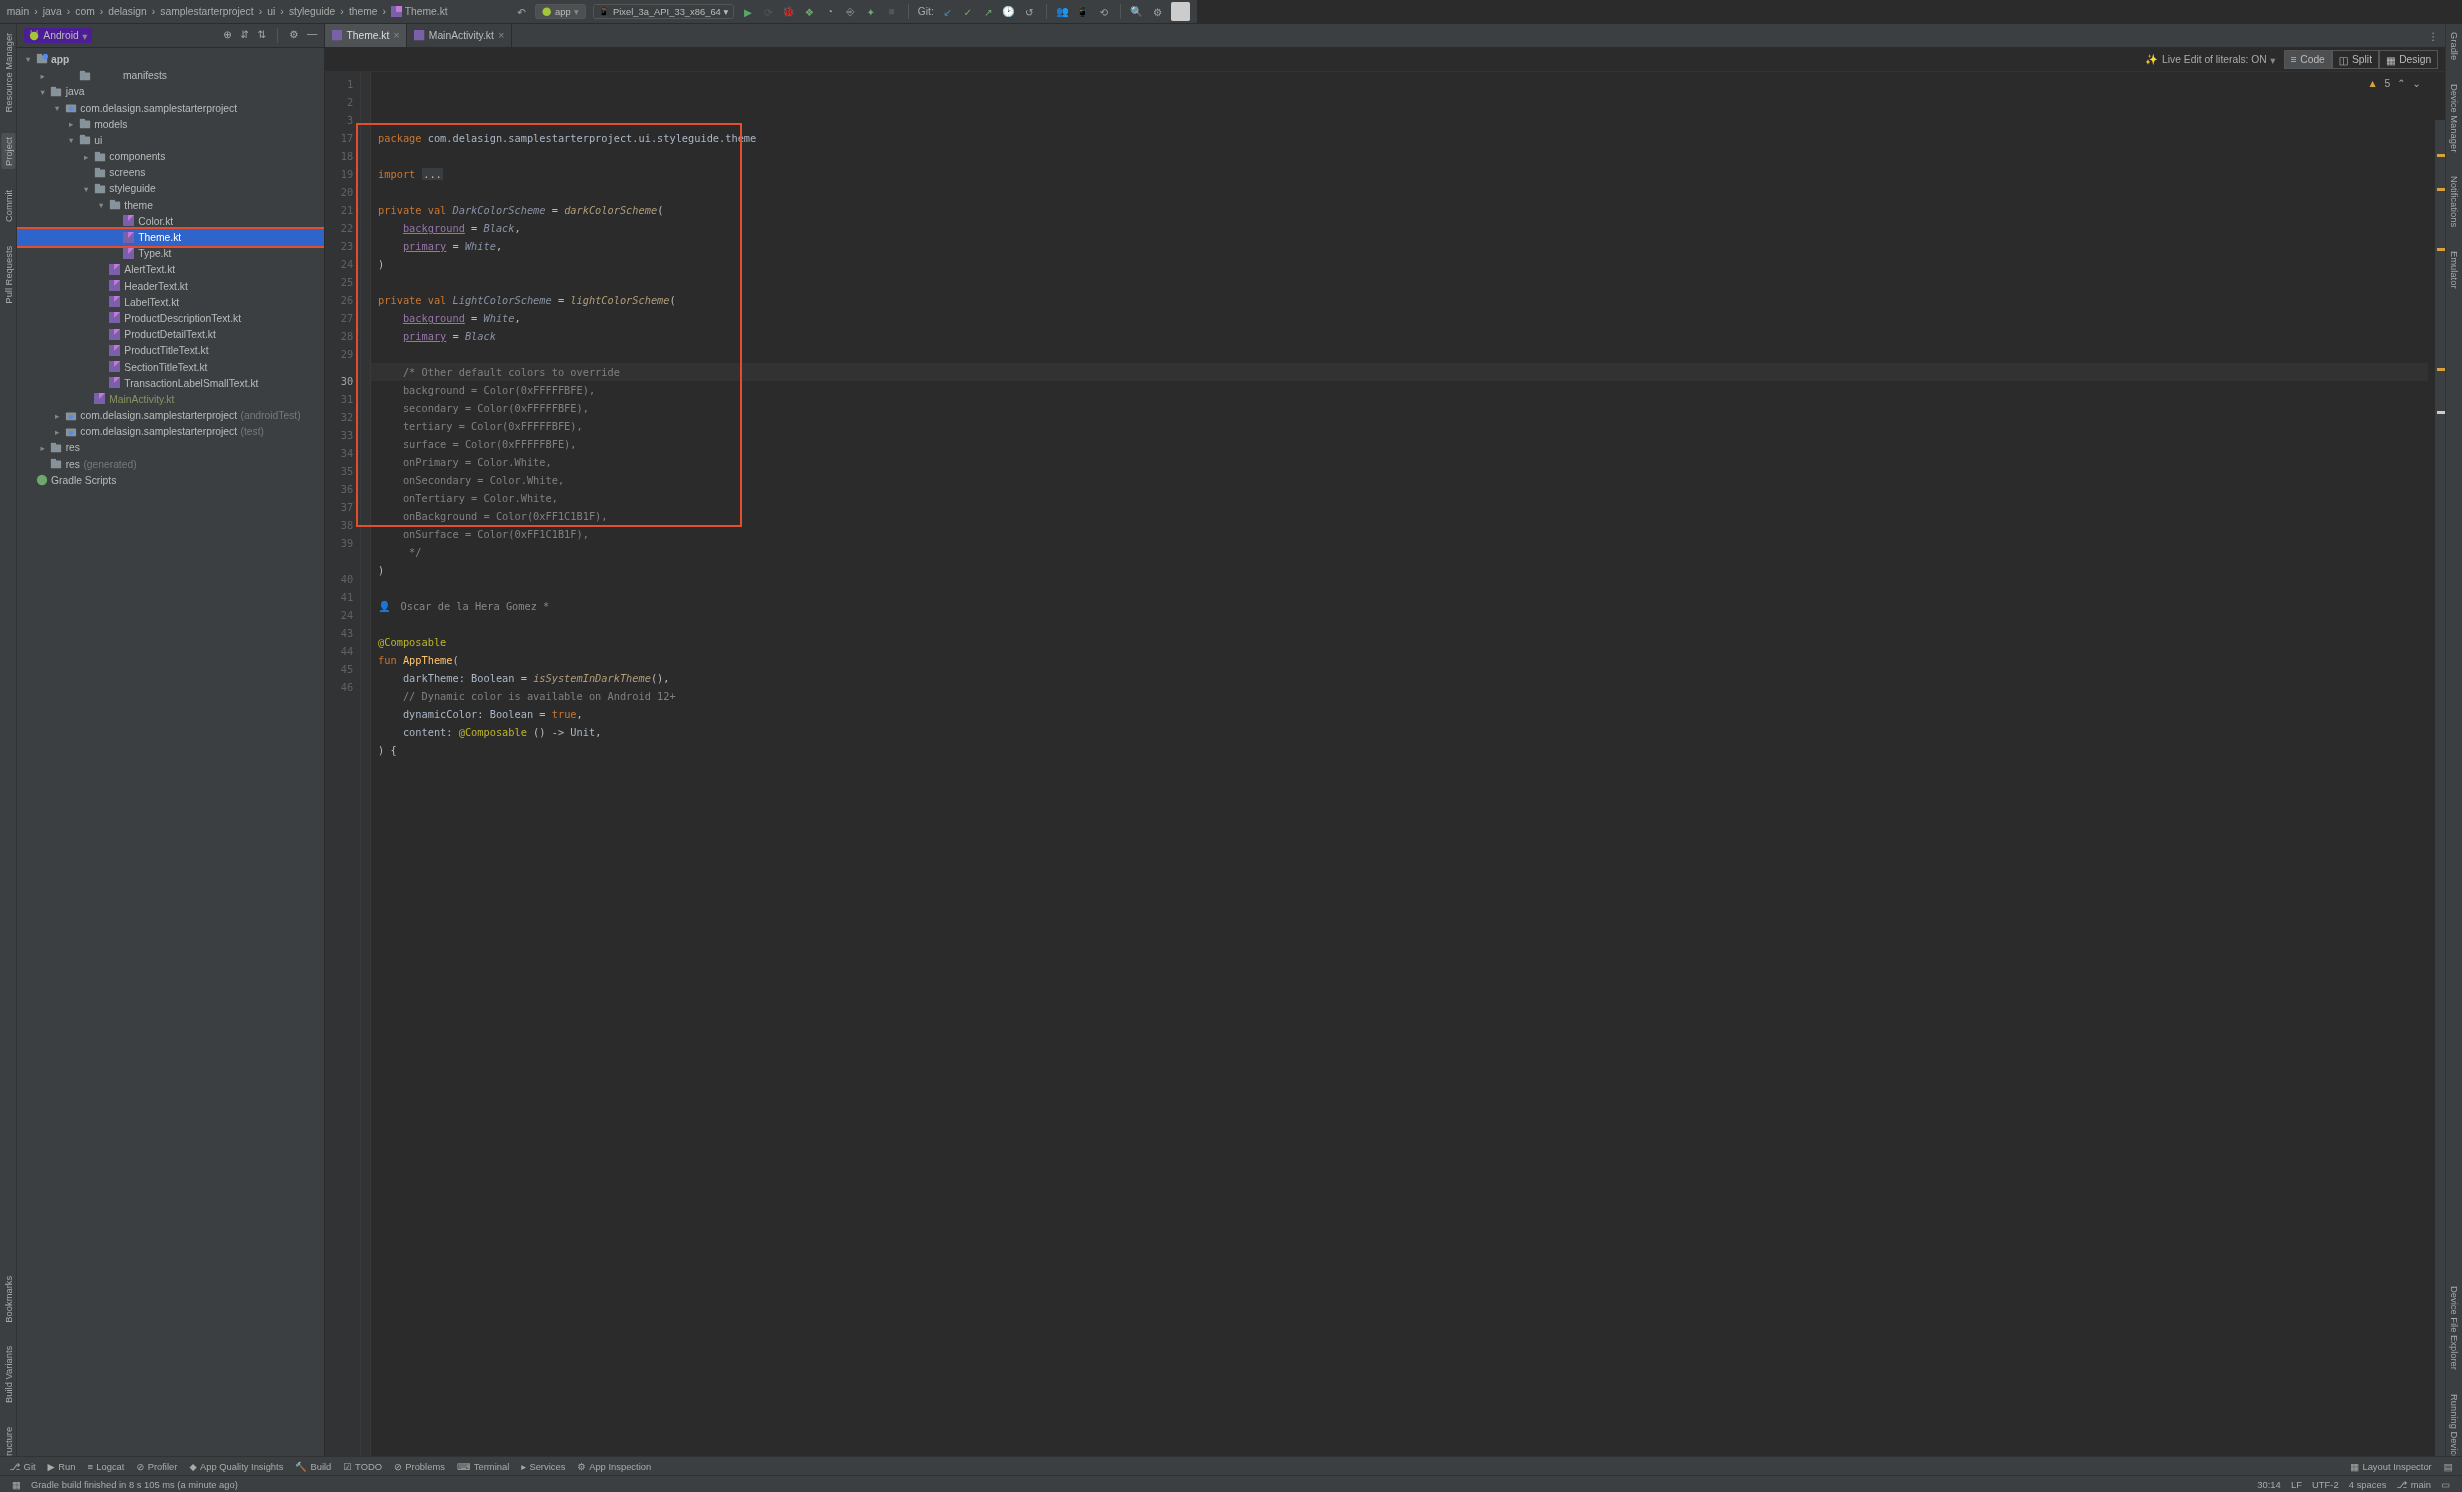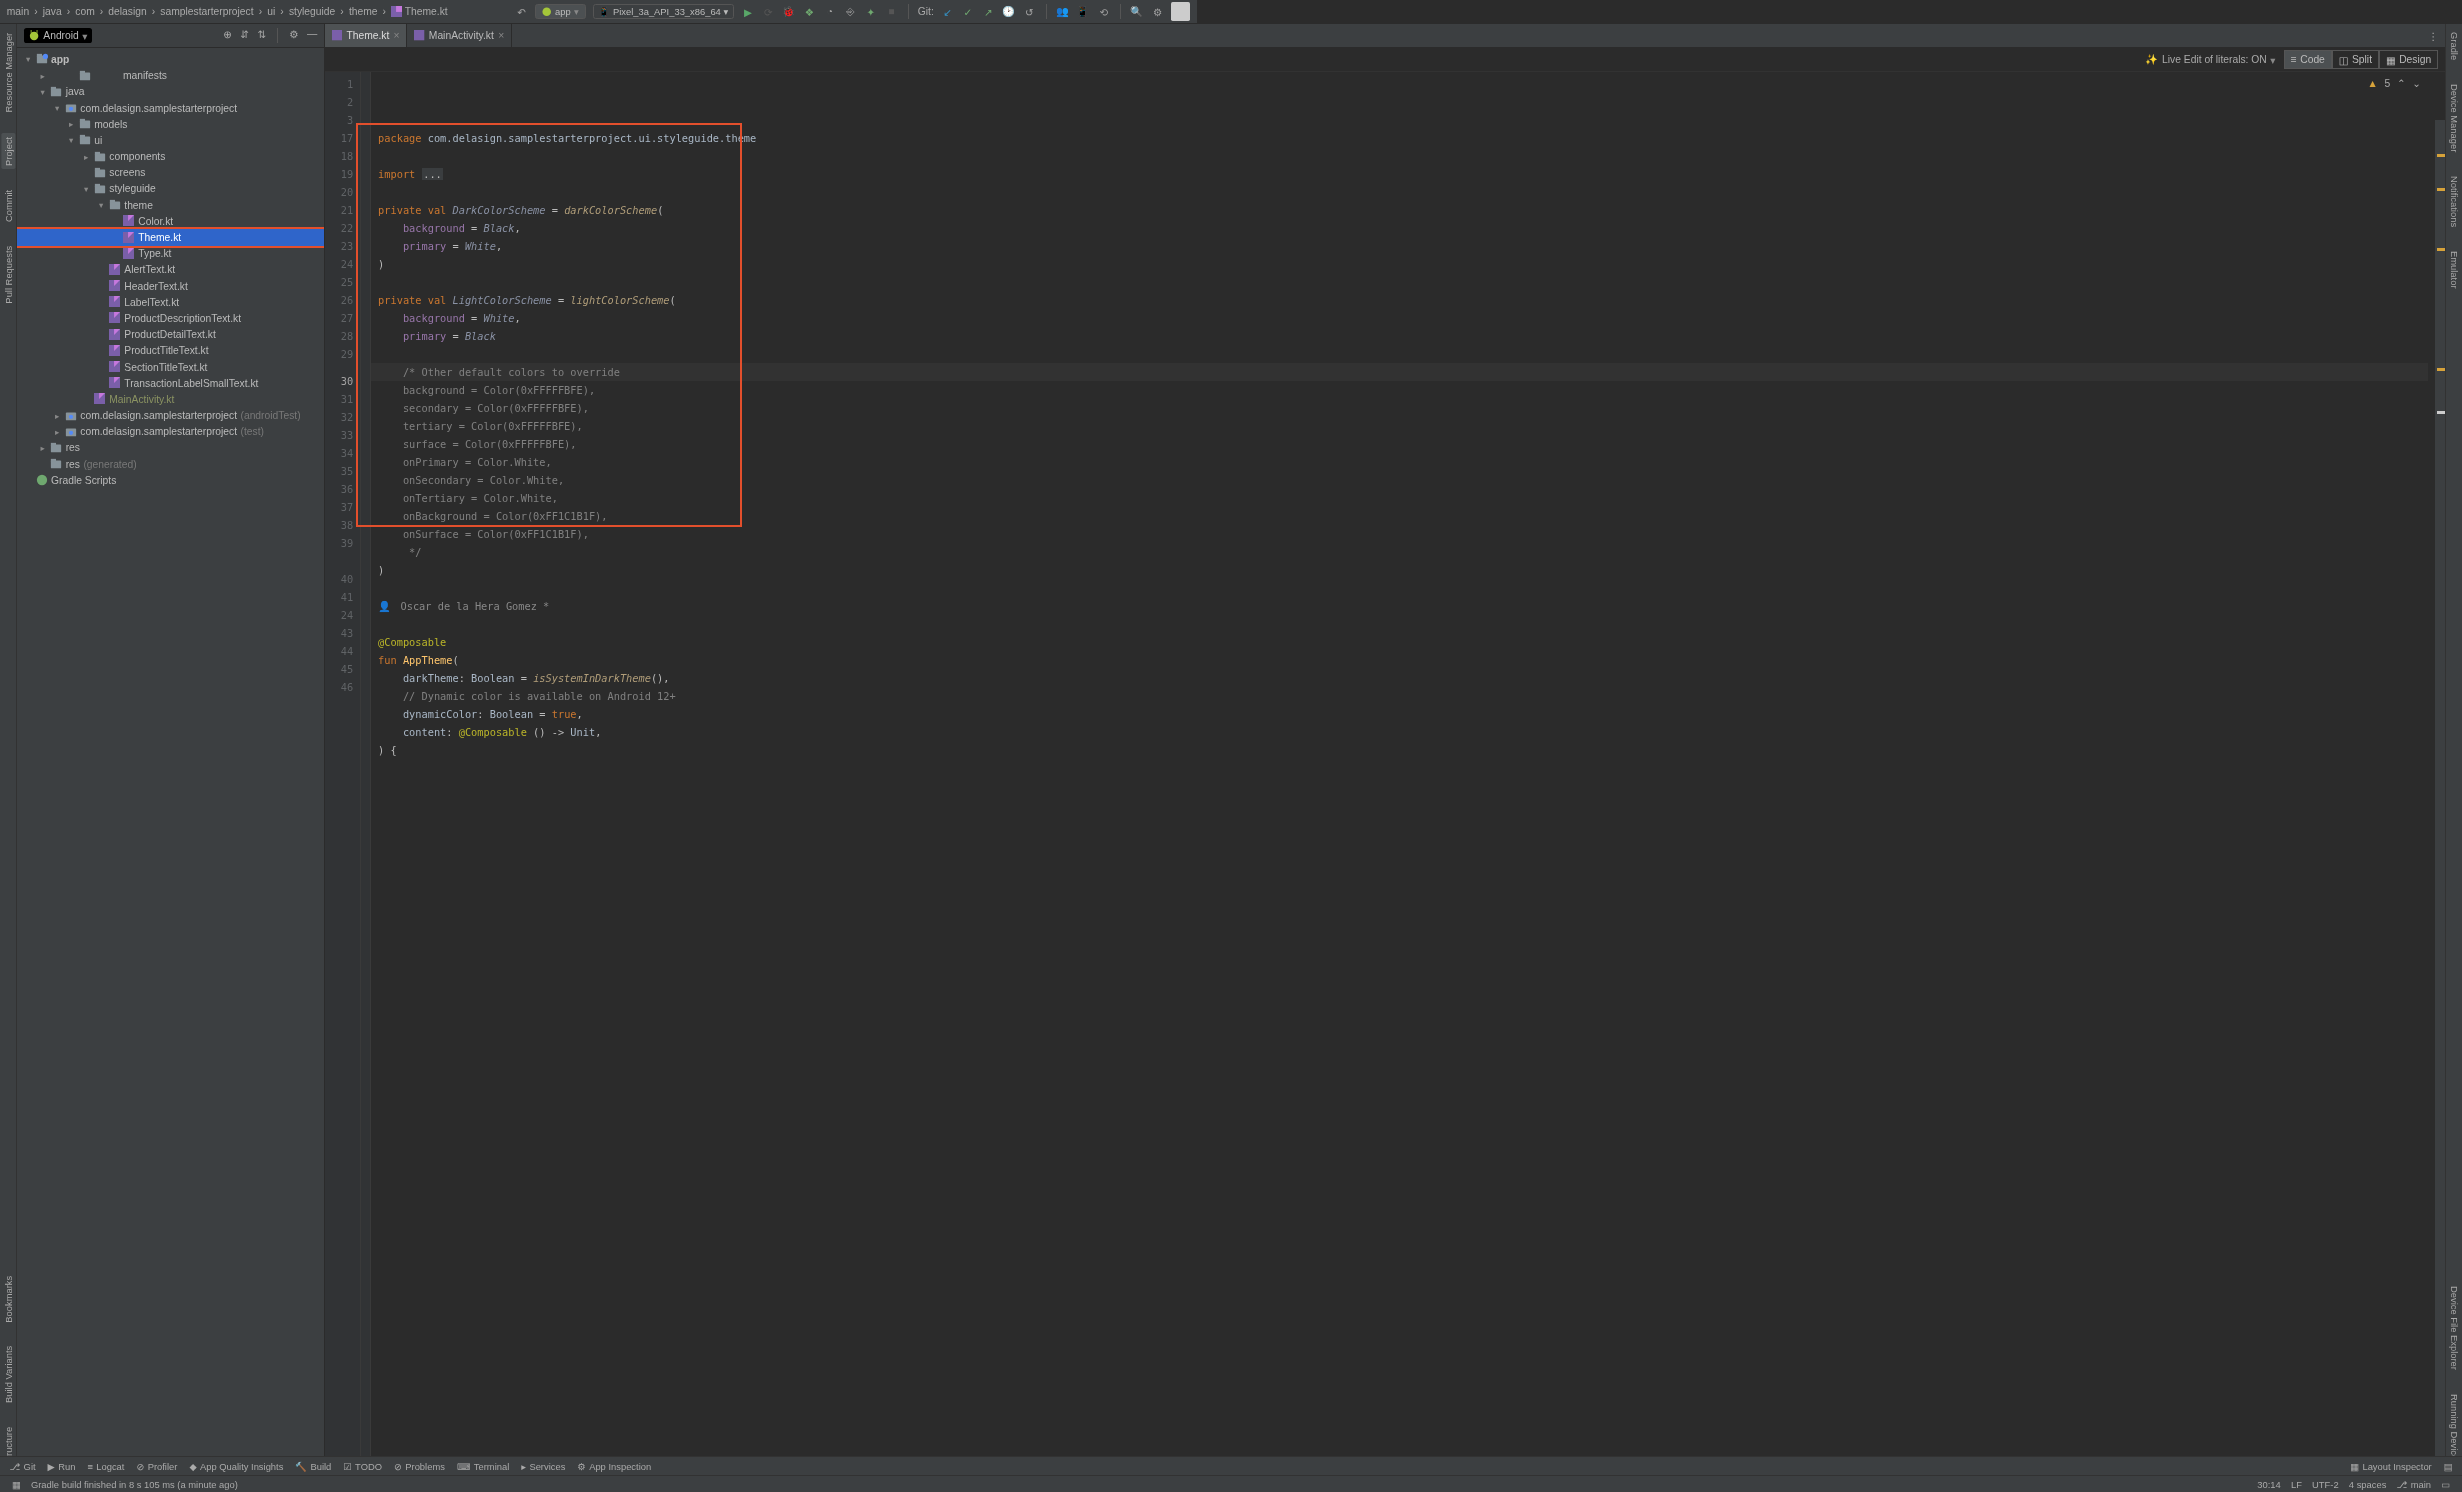--- a/index.html
+++ b/index.html
@@ -28,7 +28,7 @@
 
 .sidebar { width: 308px; background: #3c3f41; display: flex; flex-direction: column; border-right: 0.9px solid #2b2b2b; }
 .sb-header { display: flex; align-items: center; height: 24px; padding: 0 6.8px; border-bottom: 0.9px solid #2b2b2b; gap: 5.1px; }
-.sb-title { display: flex; align-items: center; gap: 3.4px; background: #000000; padding: 1.7px 5.1px; border-radius: 2.6px; font-size: 10.3px; }
+.sb-title { display: flex; align-items: center; gap: 3.4px; background: #4c1d95; padding: 1.7px 5.1px; border-radius: 2.6px; font-size: 10.3px; }
 .sb-title .carr { color: #888; }
 .sb-tools { margin-left: auto; display: flex; gap: 8.5px; color: #aaa; }
 .tree { flex: 1; overflow: auto; padding: 3.4px 0; font-size: 10.3px; }

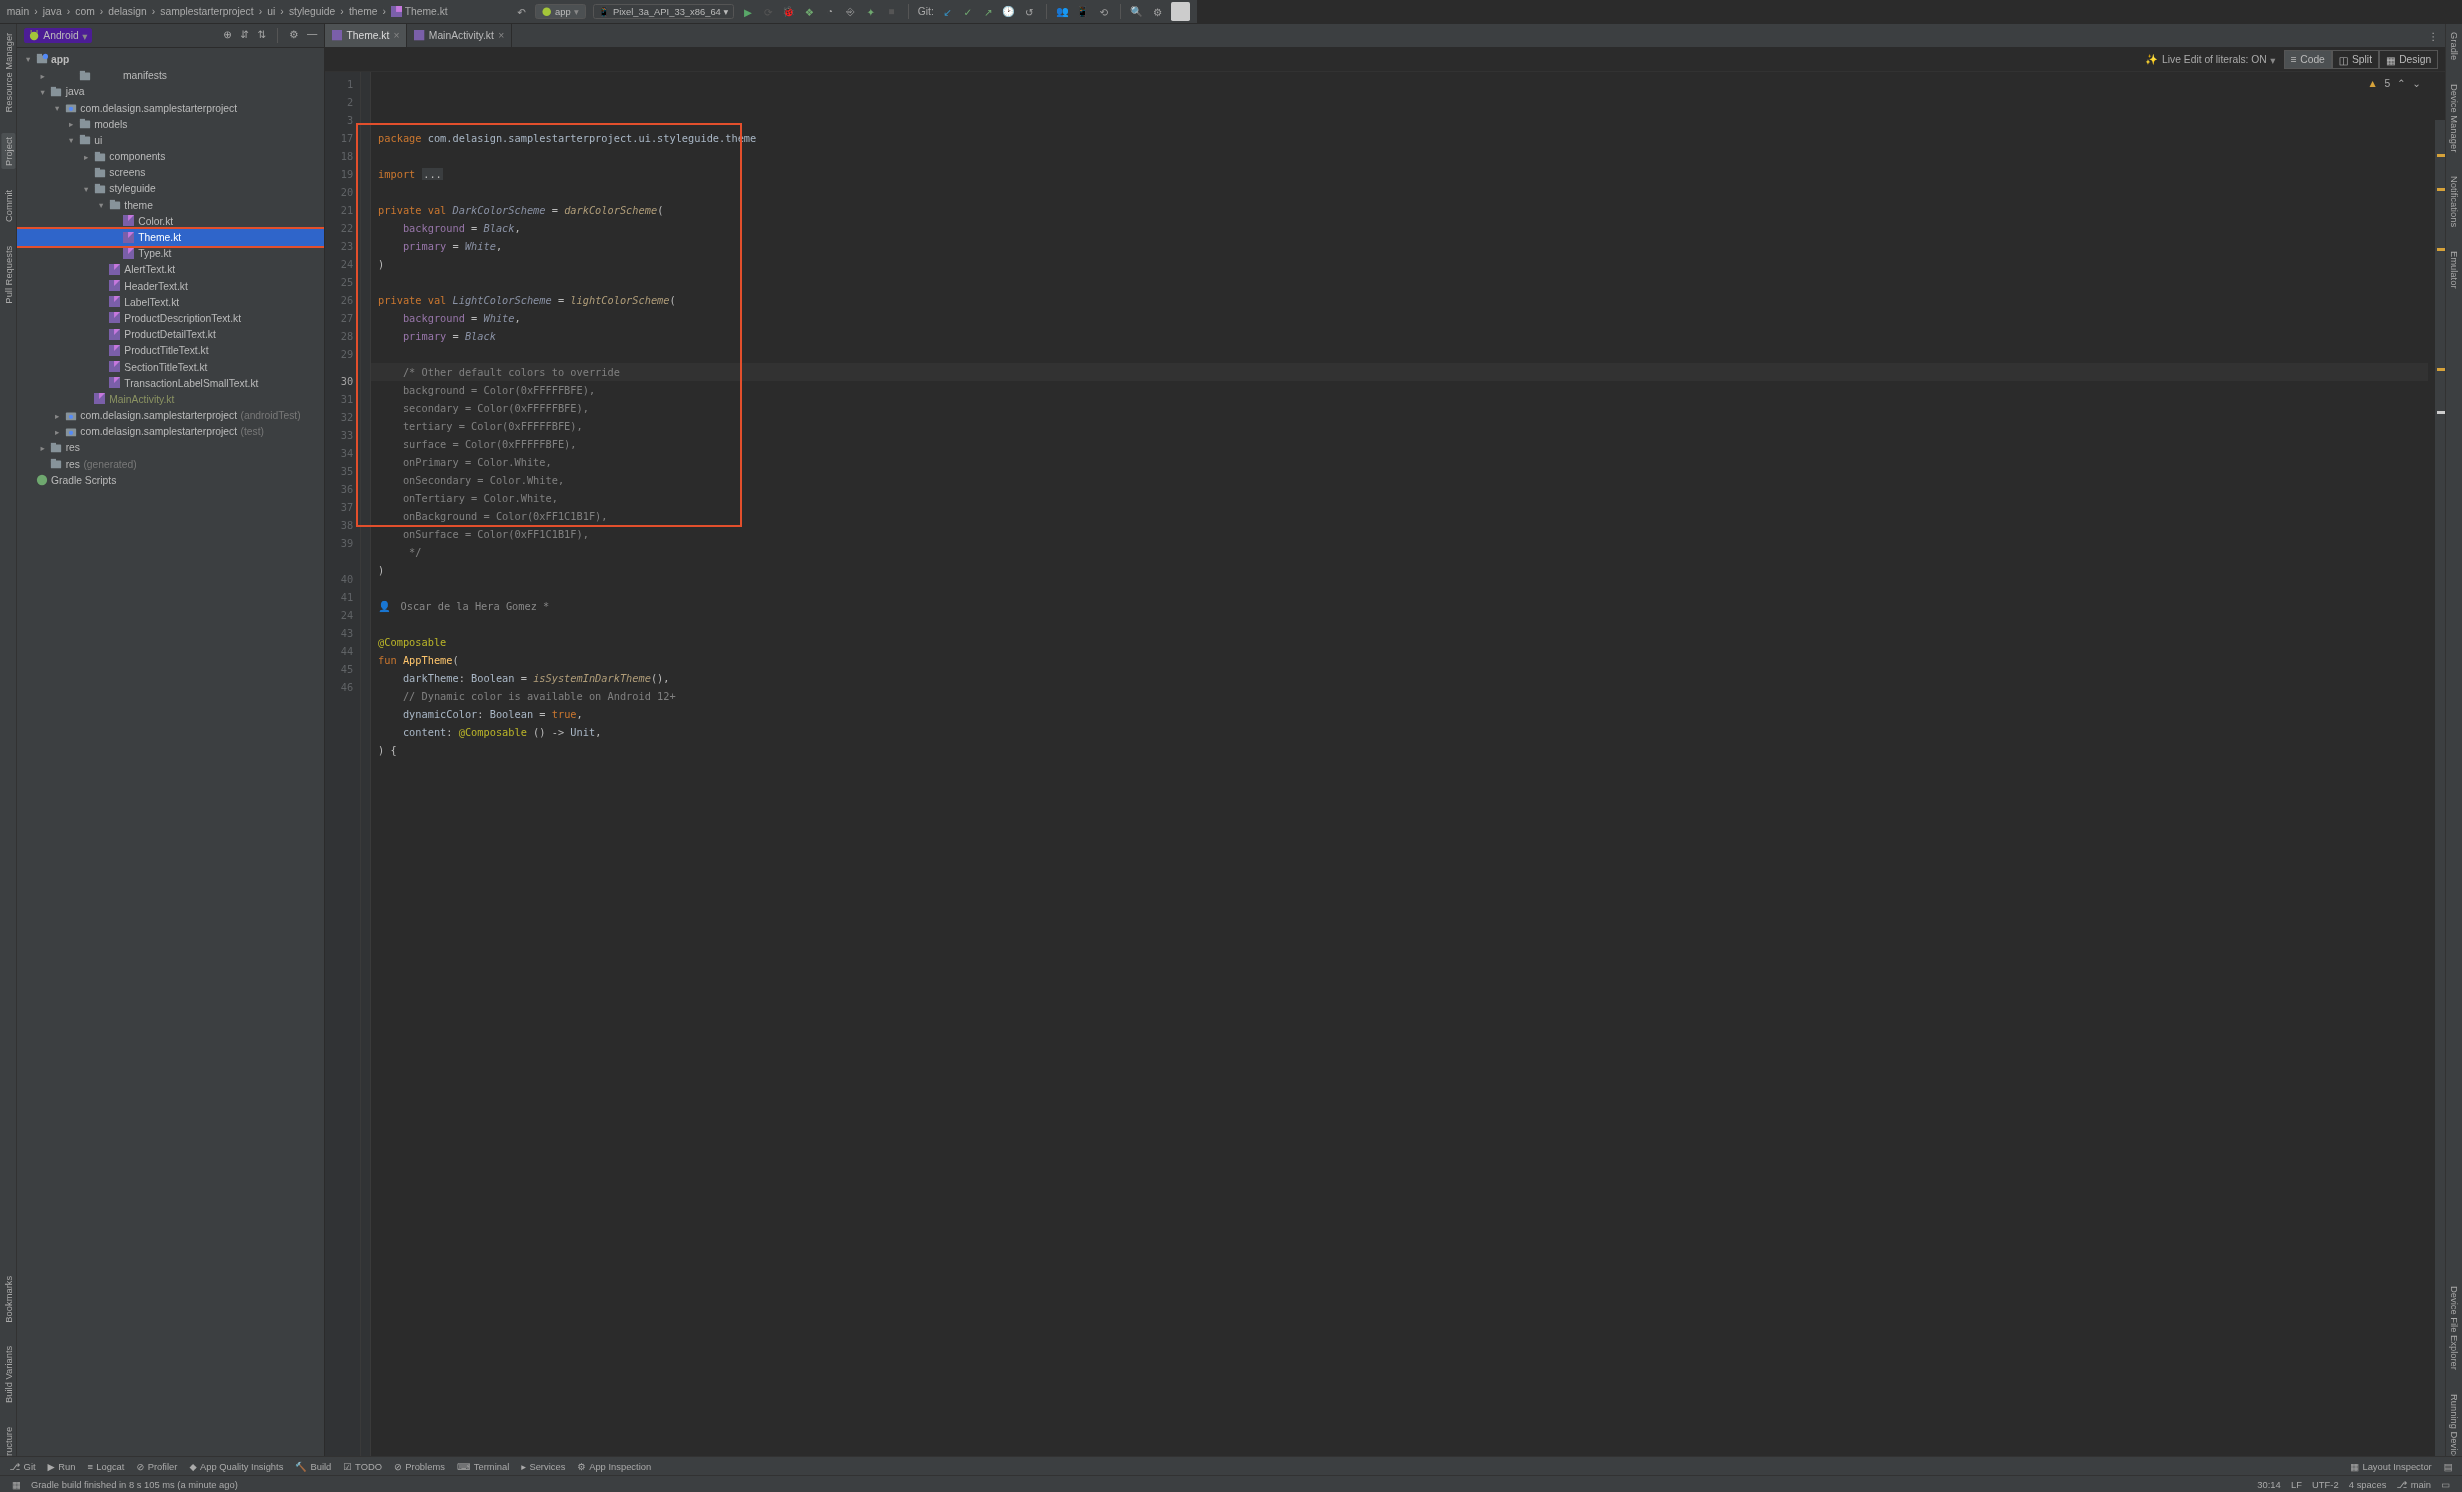--- a/index.html
+++ b/index.html
@@ -63,7 +63,7 @@
 .kw { color: #cb772f; }
 .name { color: #a9b7c6; }
 .ital { font-style: italic; color: #8a92a5; }
-.purple { color: #9876aa; }
+.purple { color: #9876aa; text-decoration: underline; }
 .call { color: #b09d79; font-style: italic; }
 .ann { color: #bbb529; }
 .fn { color: #ffc66d; }

